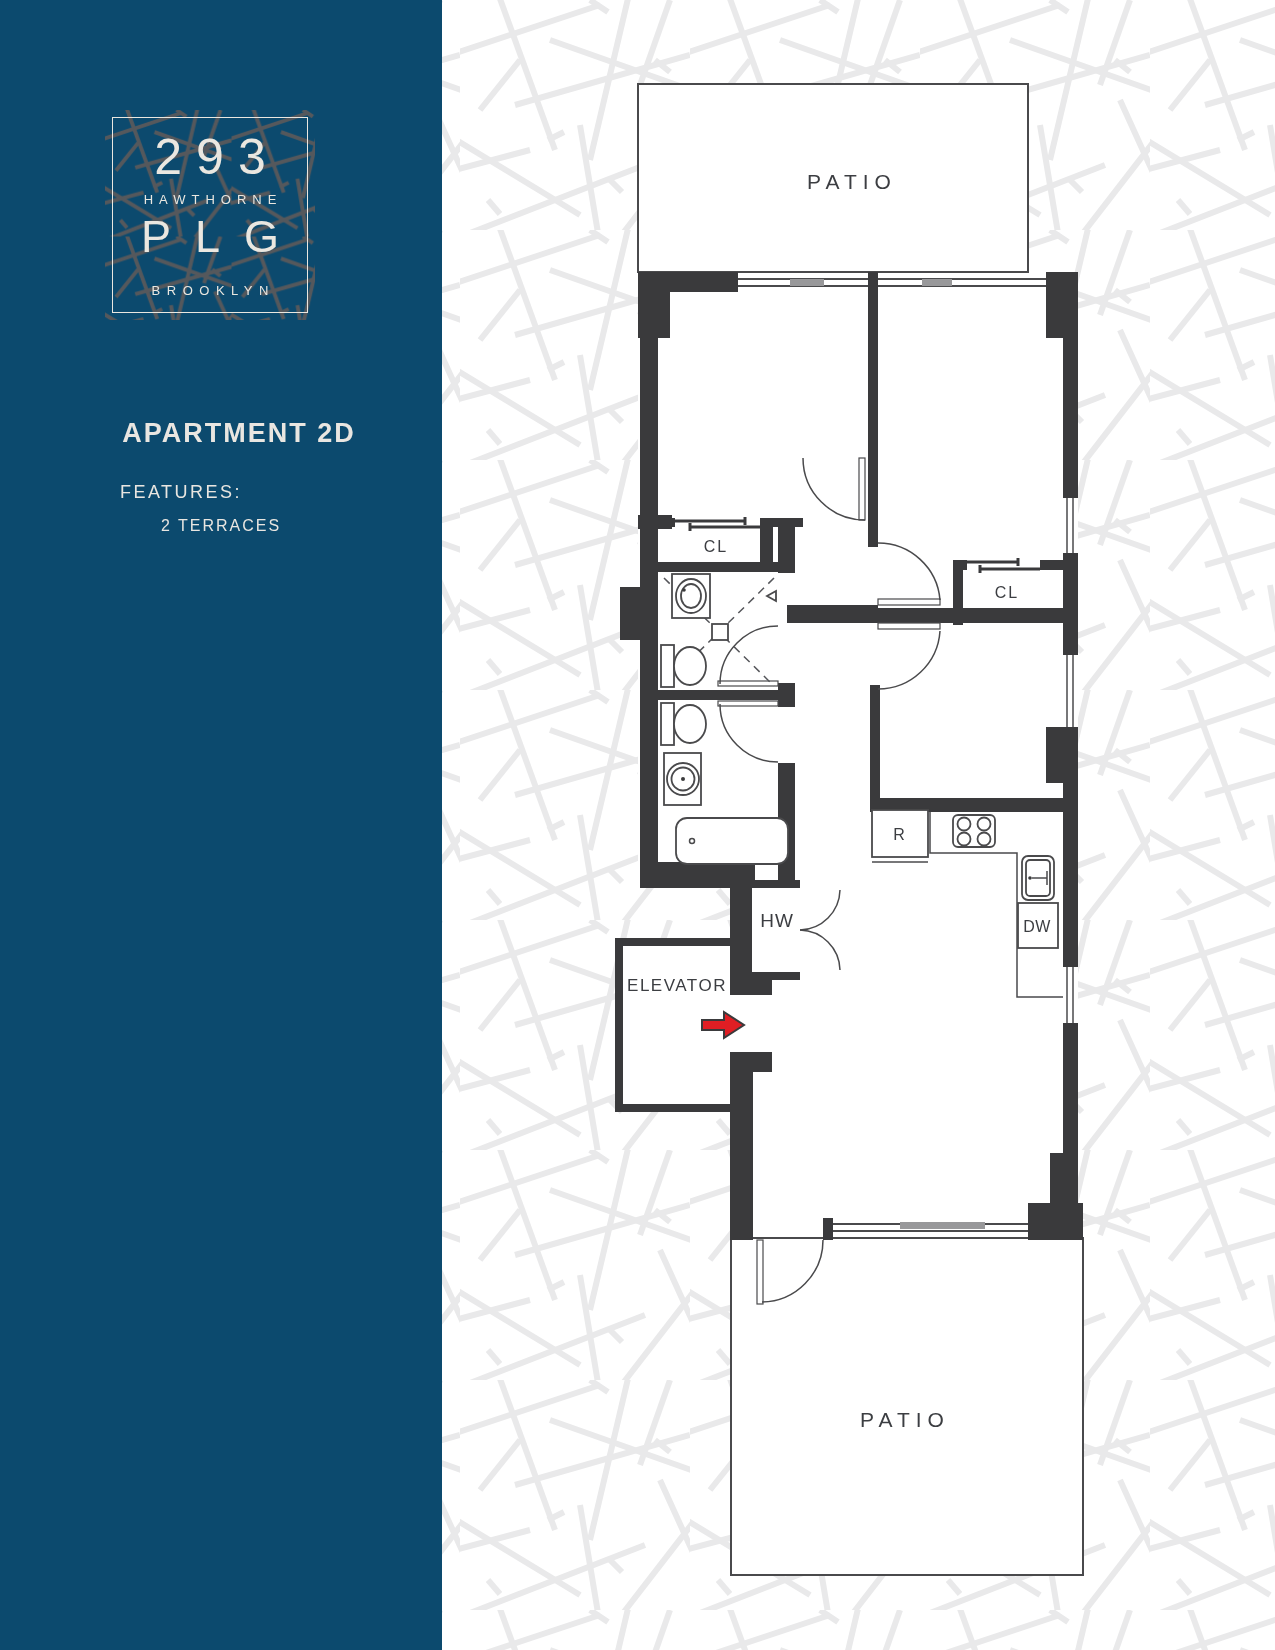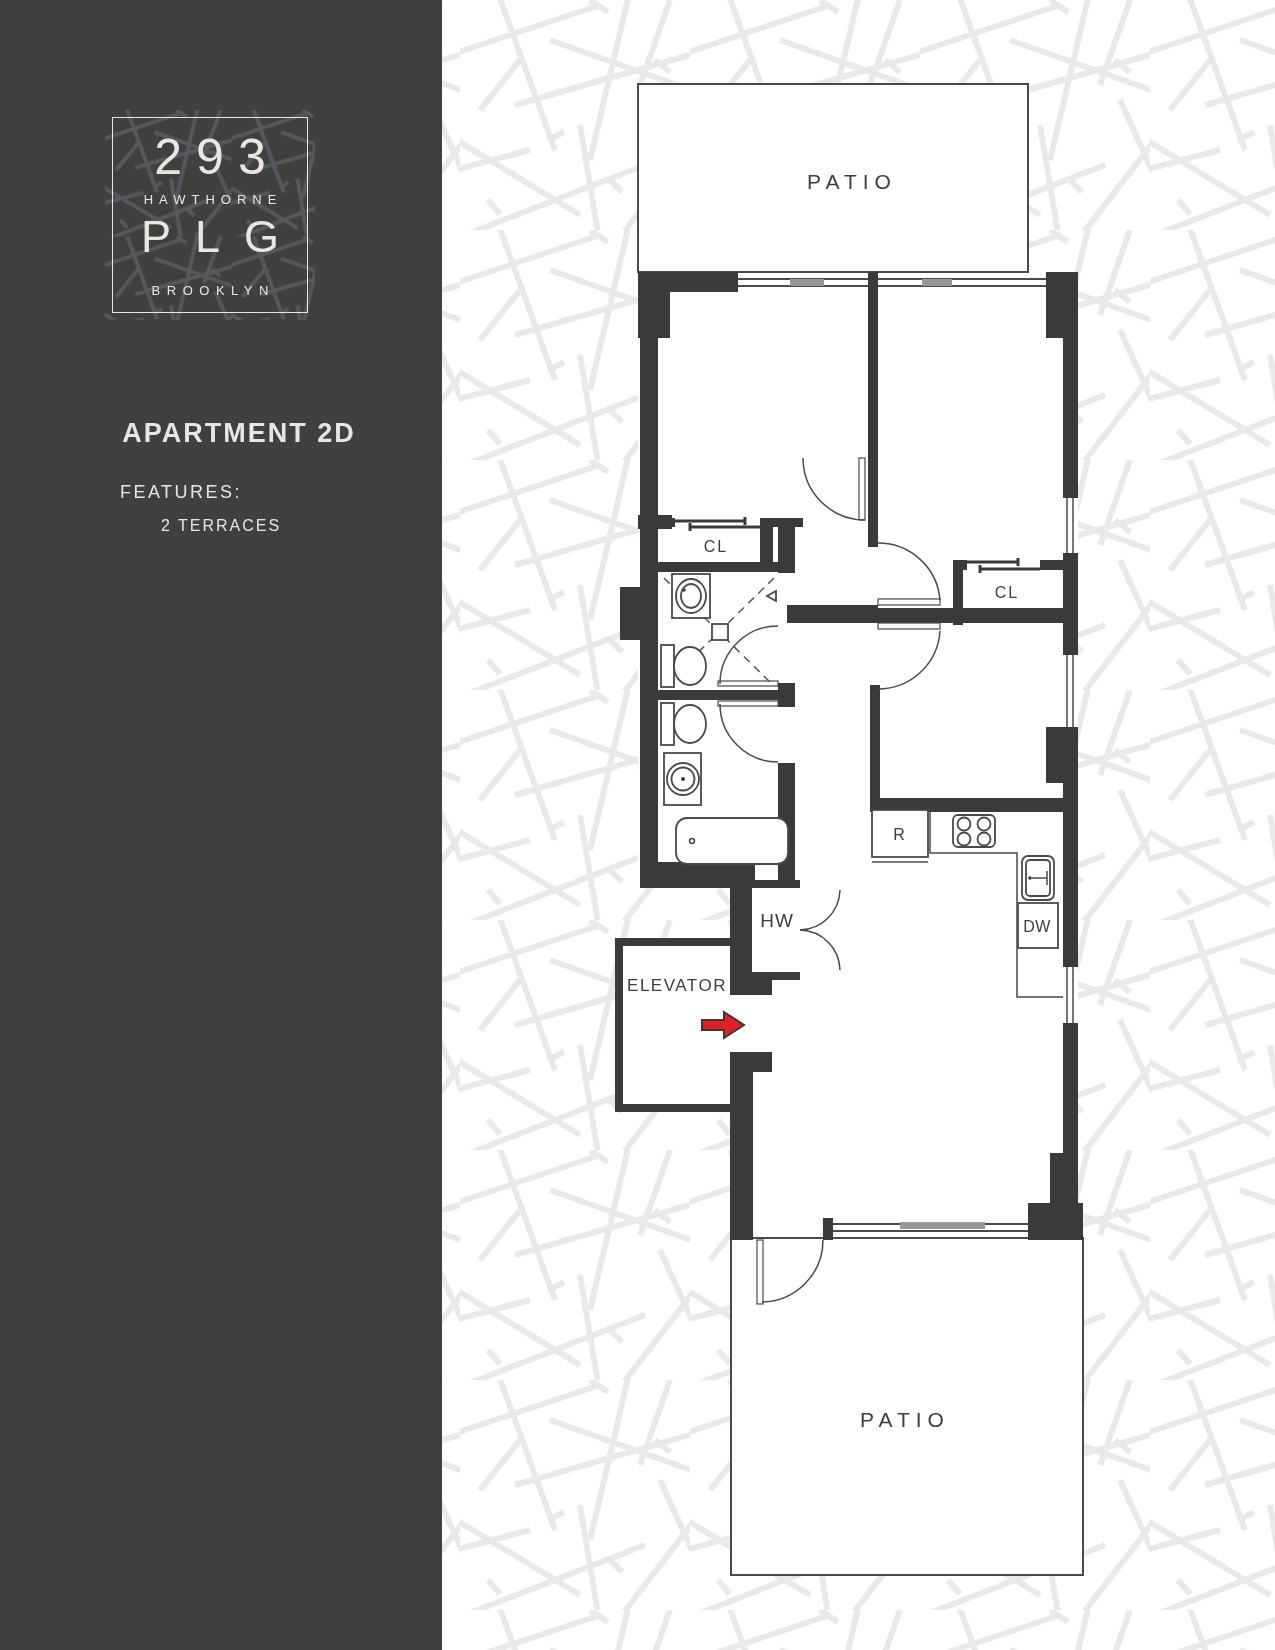--- a/index.html
+++ b/index.html
@@ -7,7 +7,7 @@
   .page{position:relative;width:1275px;height:1650px;overflow:hidden;background:#fff;}
   .plan-svg{position:absolute;left:0;top:0;width:1275px;height:1650px;}
   
-  .sidebar{position:absolute;left:0;top:0;width:442px;height:1650px;background:#404040;}
+  .sidebar{position:absolute;left:0;top:0;width:442px;height:1650px;background:#0c4a6e;}
   .logo-box{position:absolute;left:105px;top:110px;width:210px;height:210px;}
   .logo-pattern{position:absolute;left:0;top:0;width:210px;height:210px;}
   .logo-inner{position:absolute;left:7px;top:7px;right:7px;bottom:7px;border:1.5px solid #eae7e0;

